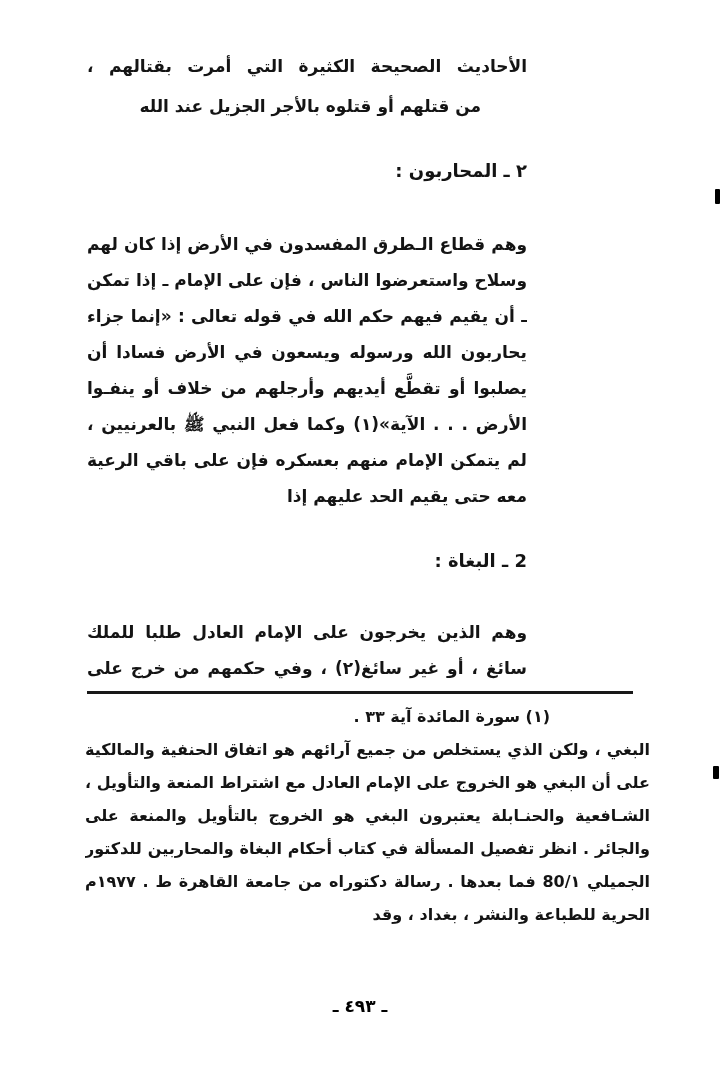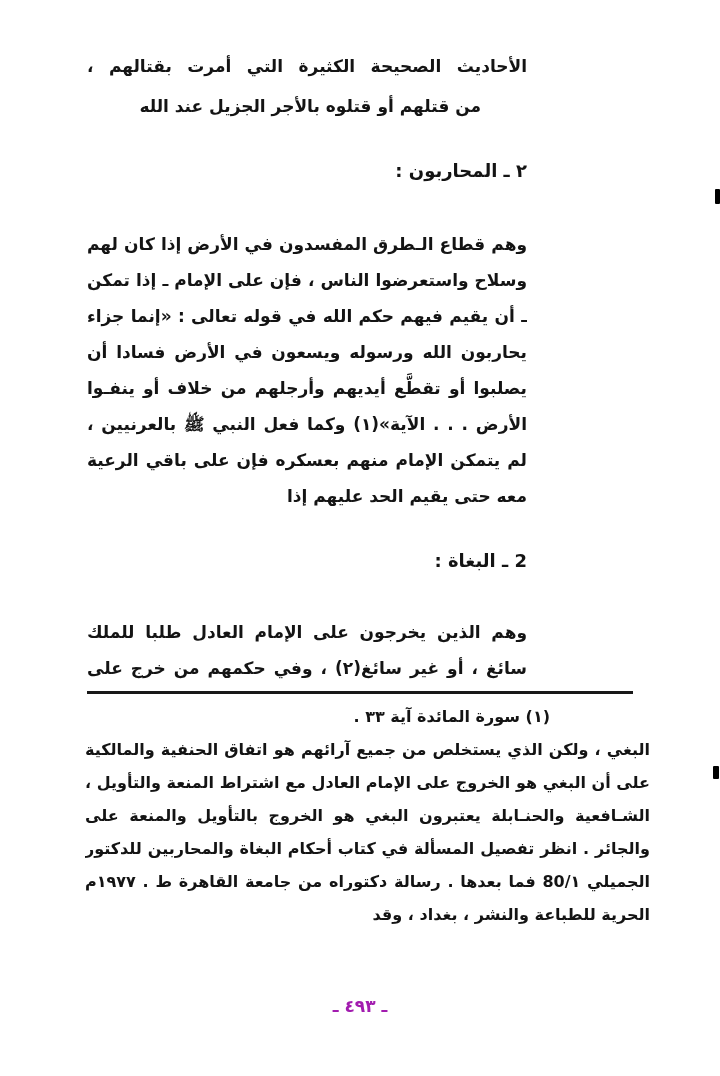--- a/index.html
+++ b/index.html
@@ -67,7 +67,7 @@
   .pagenum {
     position:absolute; top:996px; left:0; width:720px;
     text-align:center;
-    font-size:17px; font-weight:700; color:#a21caf;
+    font-size:17px; font-weight:700; color:#000000;
   }
 
   

